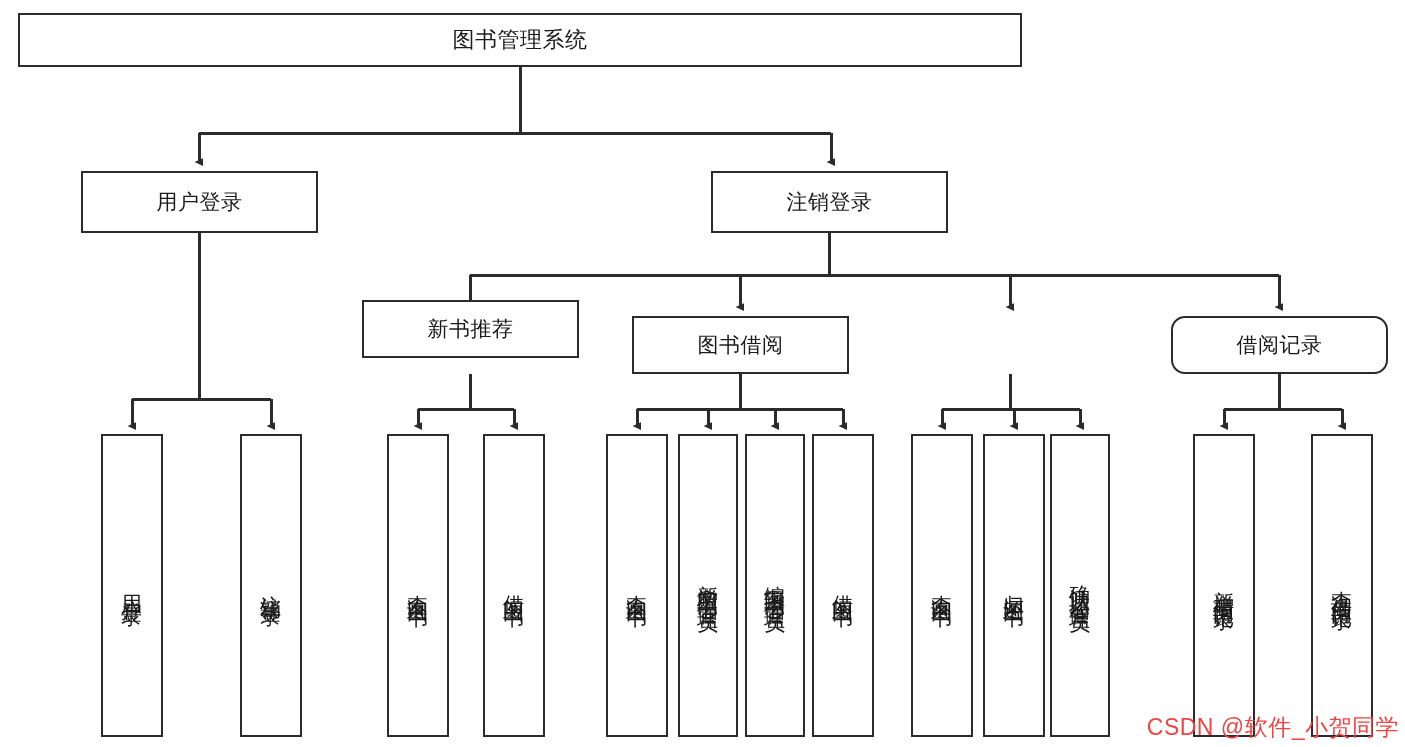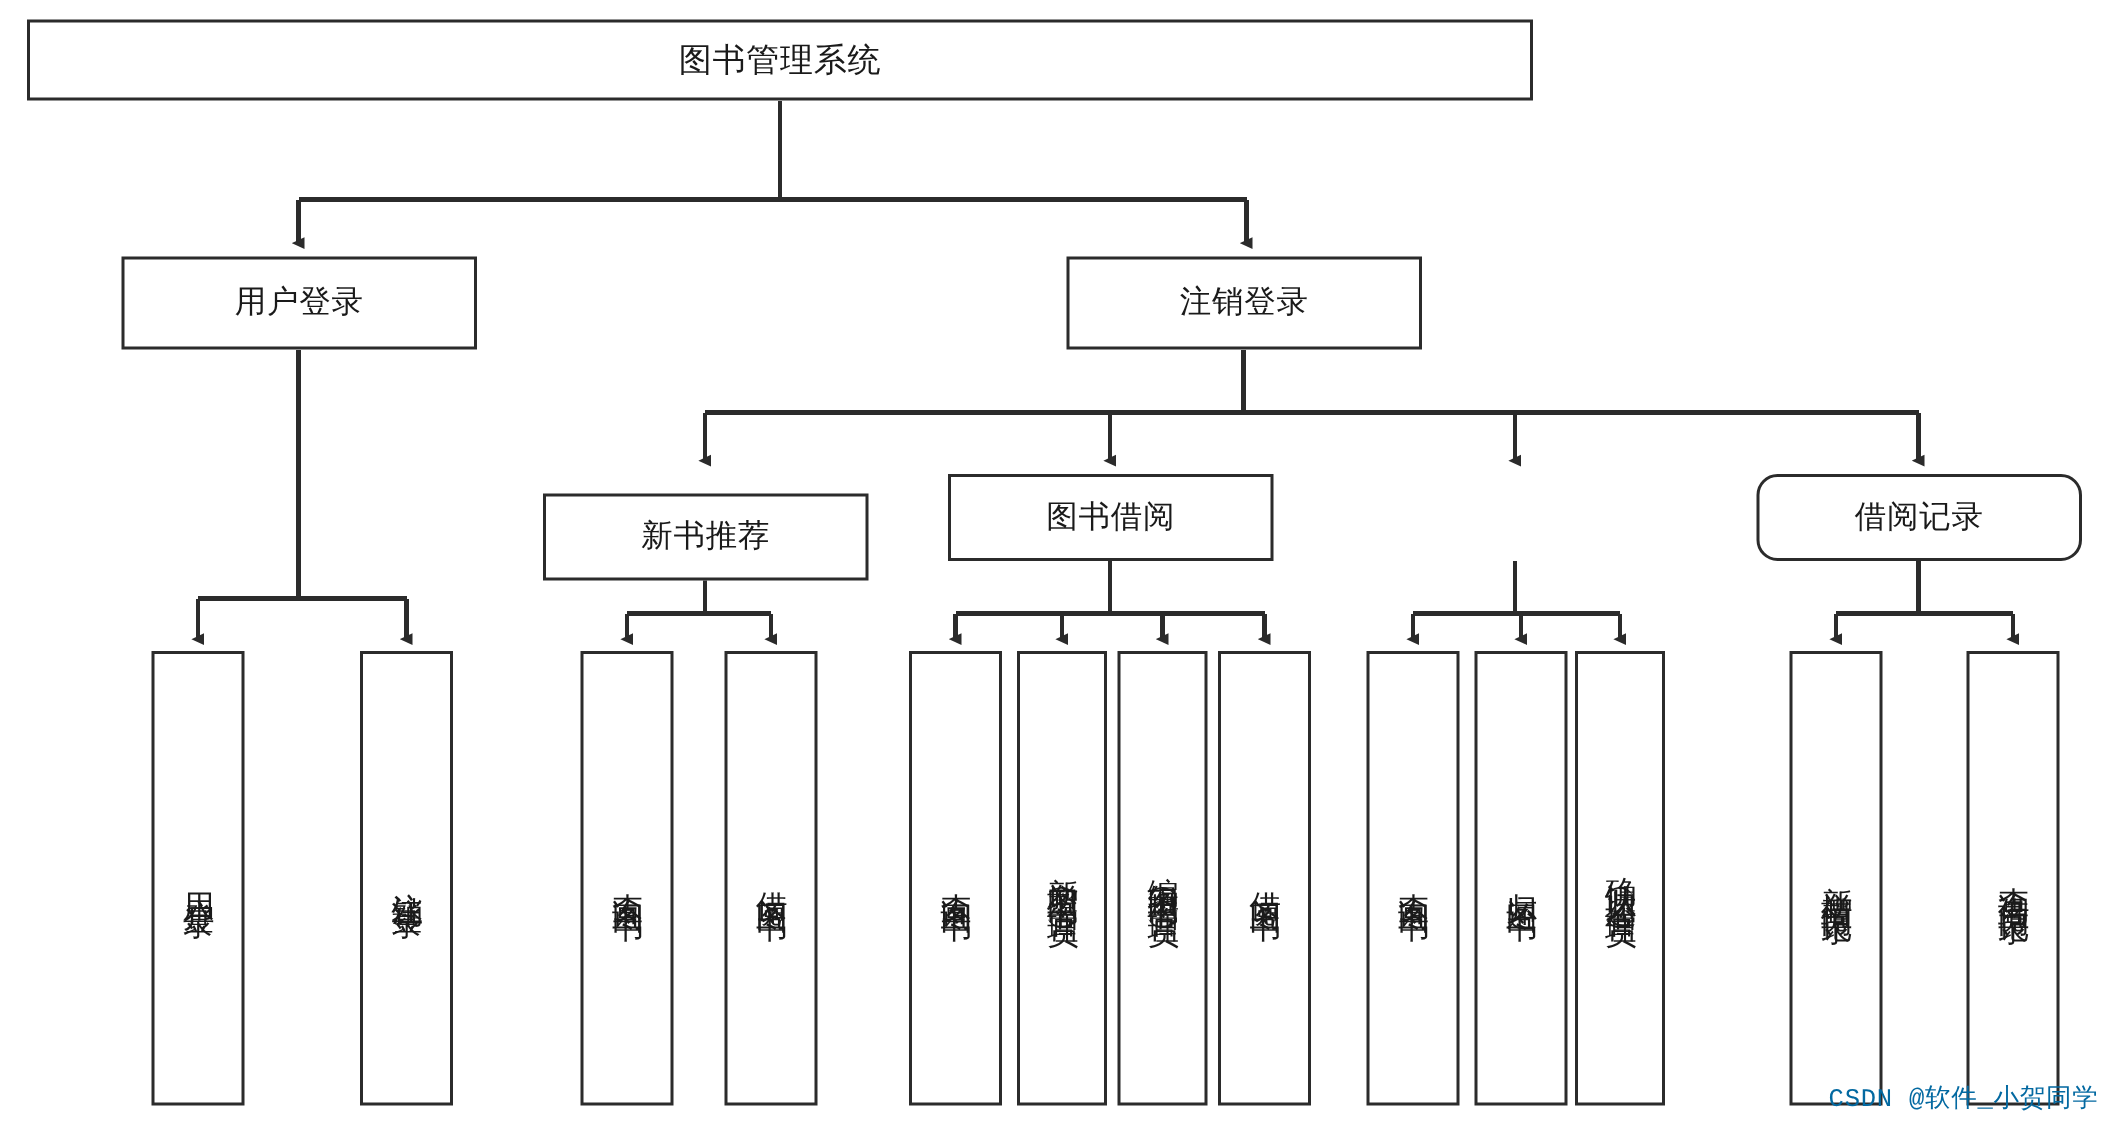--- a/index.html
+++ b/index.html
@@ -138,7 +138,7 @@
     <span>注销登录</span>
   </div>
 
-  <div class="node horiz" style="left: 362px; top: 329px; width: 217px; height: 58px;">
+  <div class="node horiz" style="left: 362px; top: 300px; width: 217px; height: 58px;">
     <span>新书推荐</span>
   </div>
   <div class="node horiz" style="left: 632px; top: 316px; width: 217px; height: 58px;">

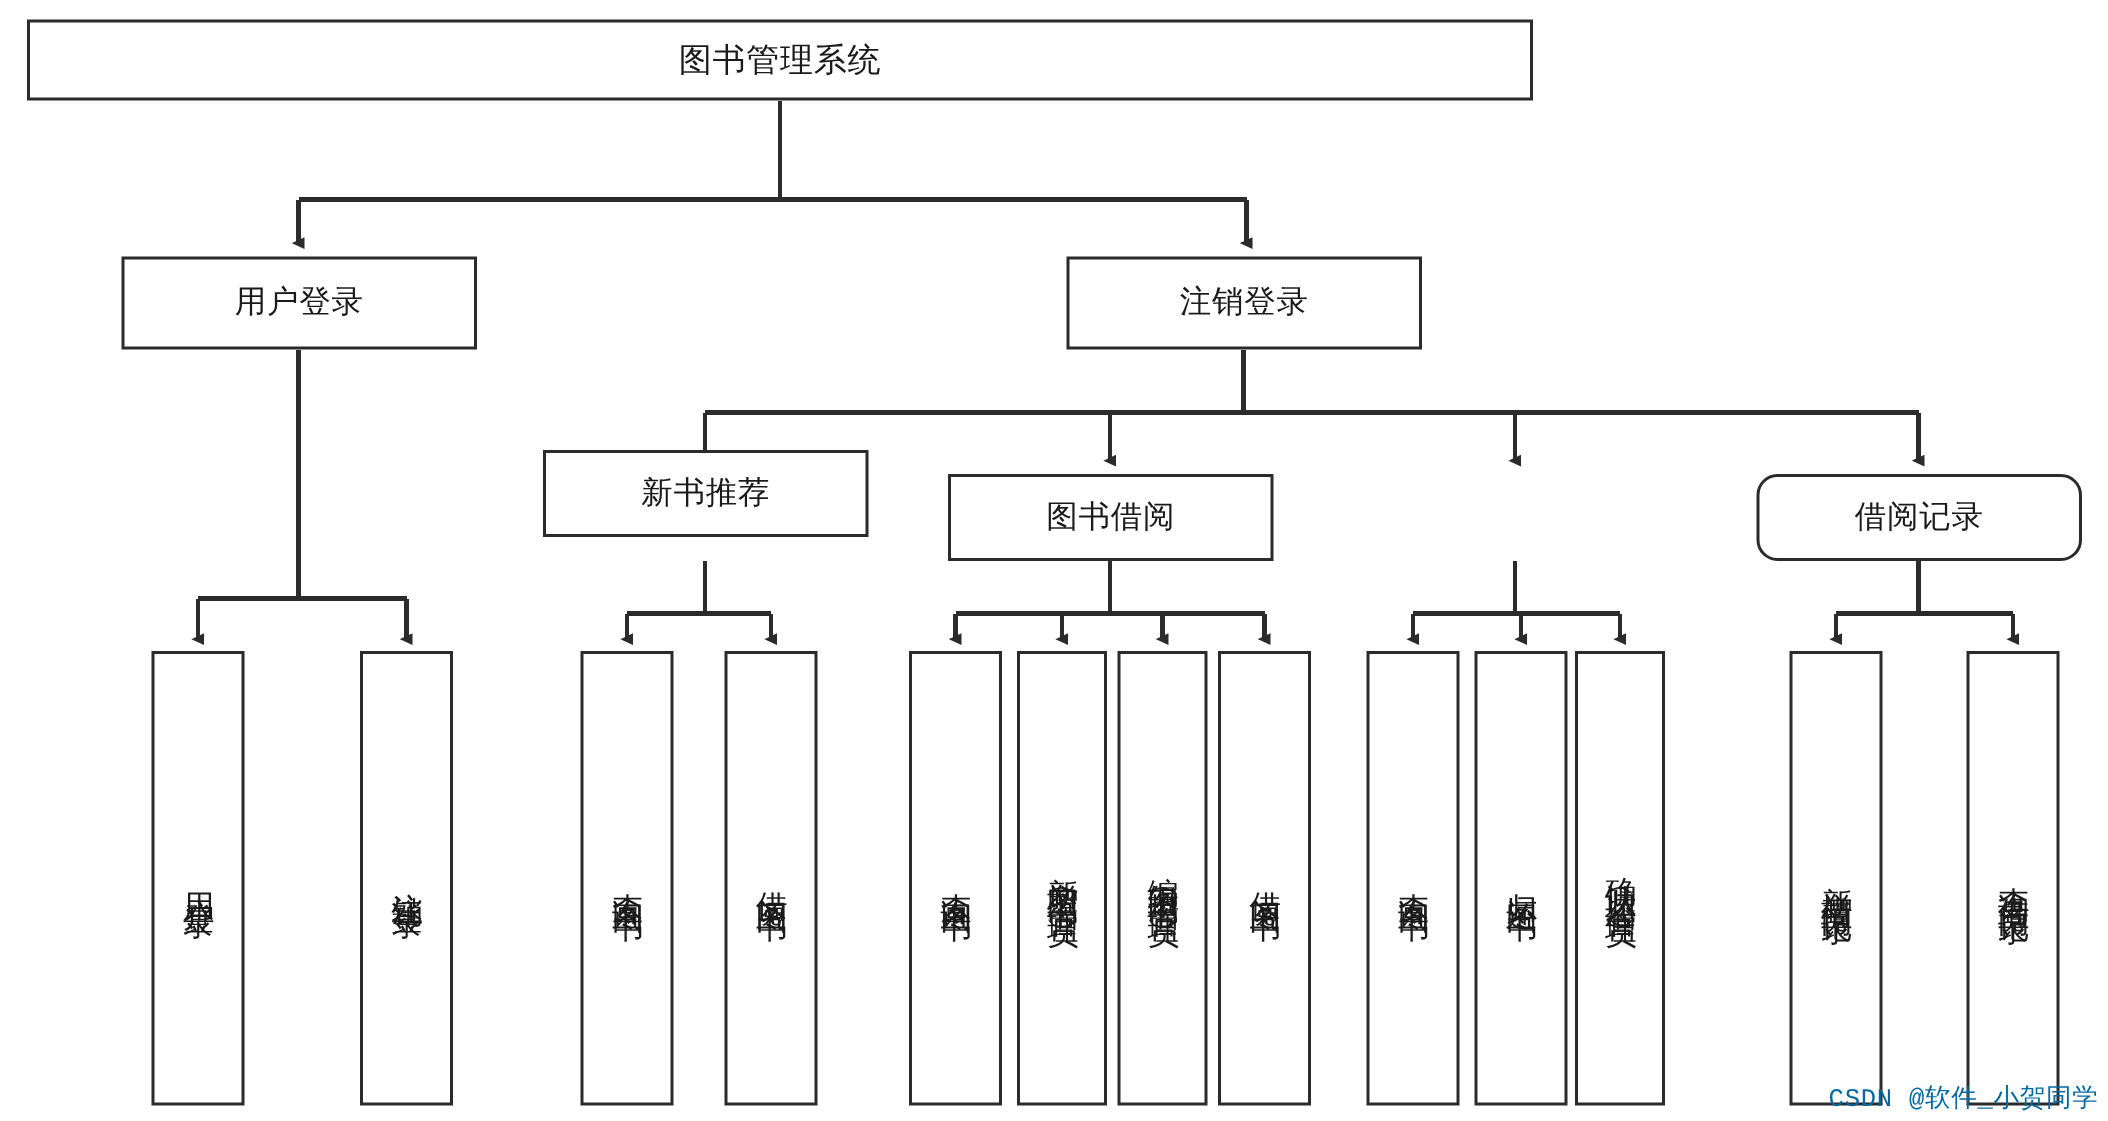--- a/index.html
+++ b/index.html
@@ -64,12 +64,12 @@
     position: absolute;
     right: 6px;
     bottom: 4px;
-    font-size: 17px;
-    color: #0369a1;
+    font-size: 23px;
+    color: #ef4444;
     letter-spacing: 0.5px;
     z-index: 5;
     white-space: nowrap;
-    font-family: Liberation Mono, monospace;
+    font-family: Liberation Sans, sans-serif;
   }
 </style>
 </head>

